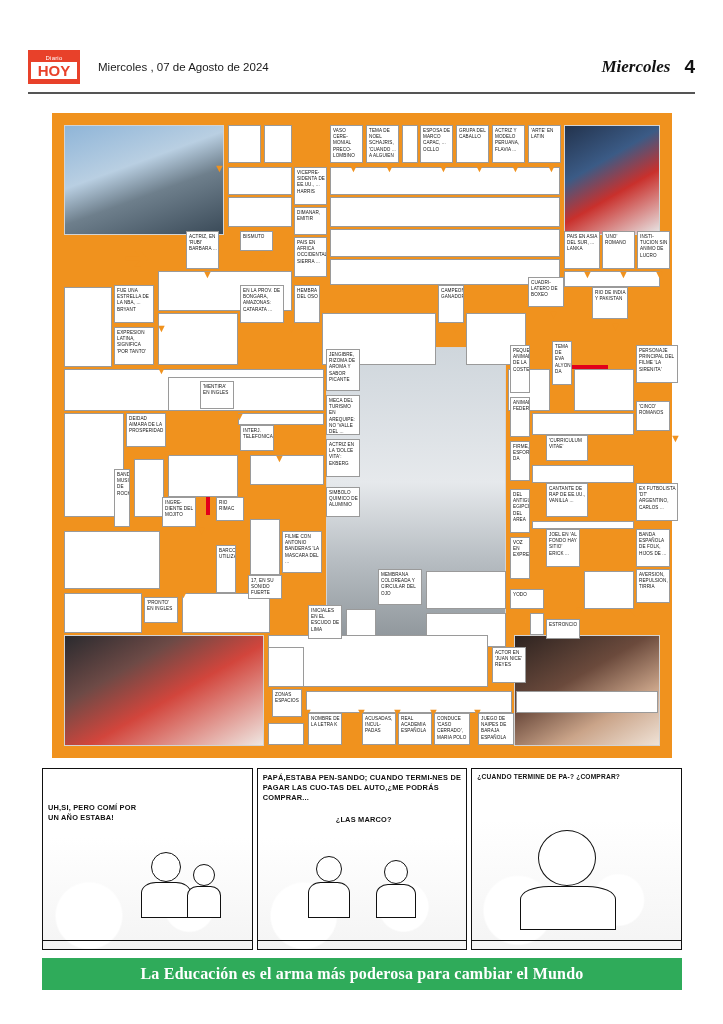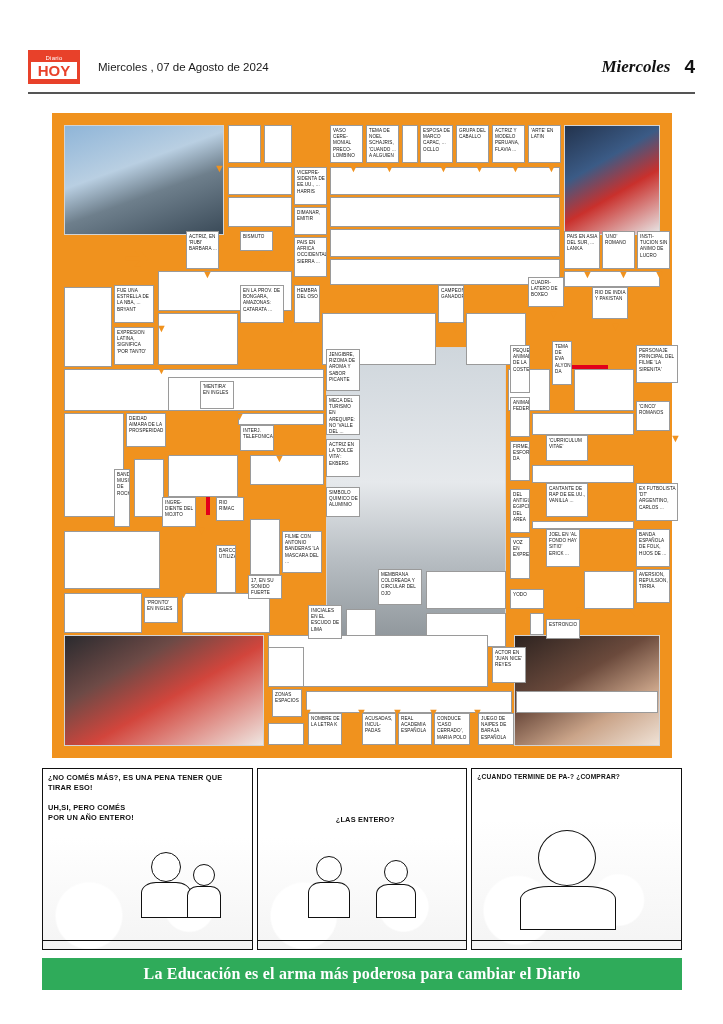--- a/index.html
+++ b/index.html
@@ -370,7 +370,6 @@
 <div id="comic">
 
   <div class="comic-panel">
-    <div class="comic-text">¿NO COMÉS MÁS?, ES UNA PENA TENER QUE TIRAR ESO!</div>
     <div class="comic-text" style="top:34px;width:96px;">UH,SI, PERO COMÉS POR UN AÑO ENTERO!</div>
     <div class="comic-art">
       <div class="fig" style="left:108px;top:14px;width:30px;height:30px;"></div>

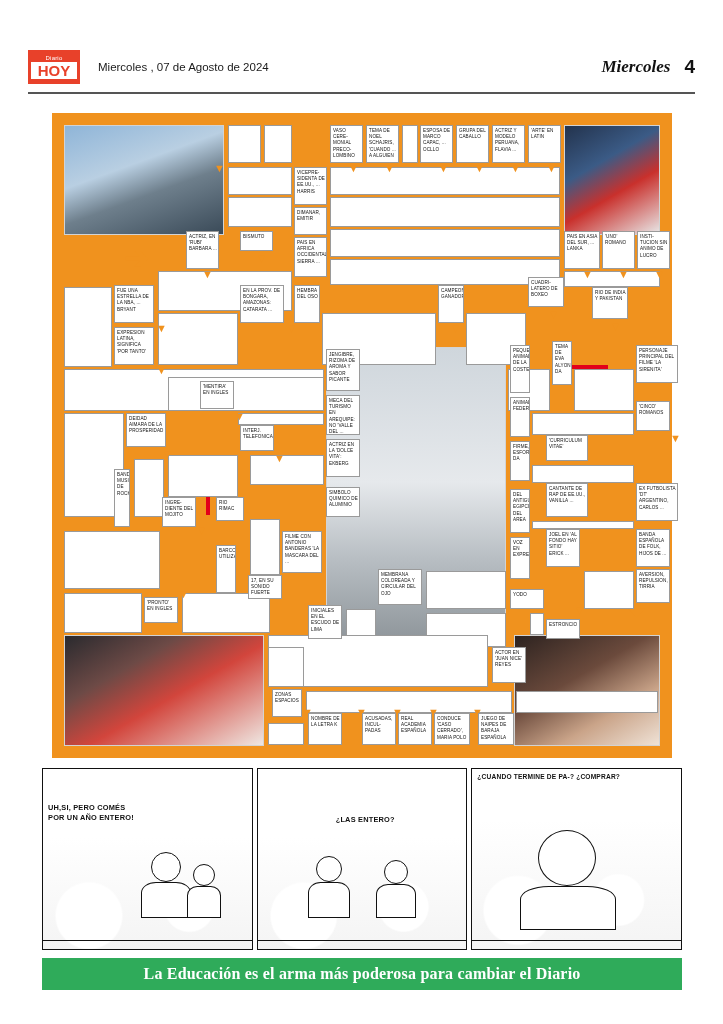--- a/index.html
+++ b/index.html
@@ -381,6 +381,7 @@
   </div>
 
   <div class="comic-panel">
+    <div class="comic-text">PAPÁ,ESTABA PEN-SANDO; CUANDO TERMI-NES DE PAGAR LAS CUO-TAS DEL AUTO,¿ME PODRÁS COMPRAR...</div>
     <div class="comic-text" style="top:46px;left:78px;width:80px;">¿LAS ENTERO?</div>
     <div class="comic-art">
       <div class="fig" style="left:58px;top:18px;width:26px;height:26px;"></div>

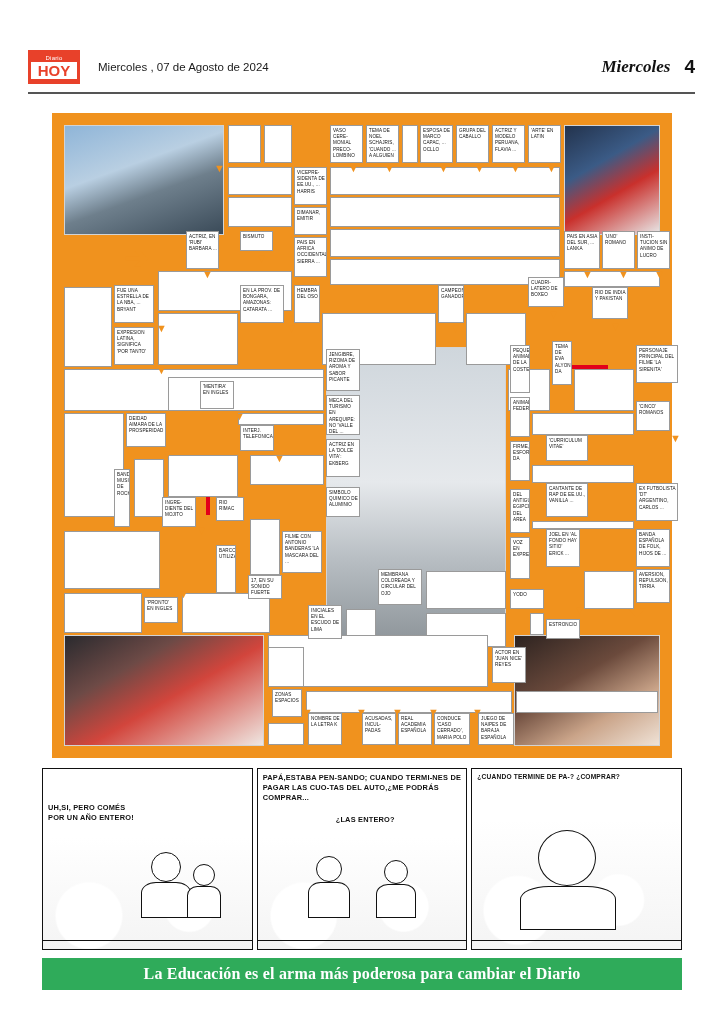--- a/index.html
+++ b/index.html
@@ -370,7 +370,7 @@
 <div id="comic">
 
   <div class="comic-panel">
-    <div class="comic-text" style="top:34px;width:96px;">UH,SI, PERO COMÉS POR UN AÑO ENTERO!</div>
+    <div class="comic-text" style="top:34px;width:96px;">UH,SI, PERO COMÍ POR UN AÑO ESTABA!</div>
     <div class="comic-art">
       <div class="fig" style="left:108px;top:14px;width:30px;height:30px;"></div>
       <div class="fig-body" style="left:98px;top:44px;width:50px;height:36px;"></div>

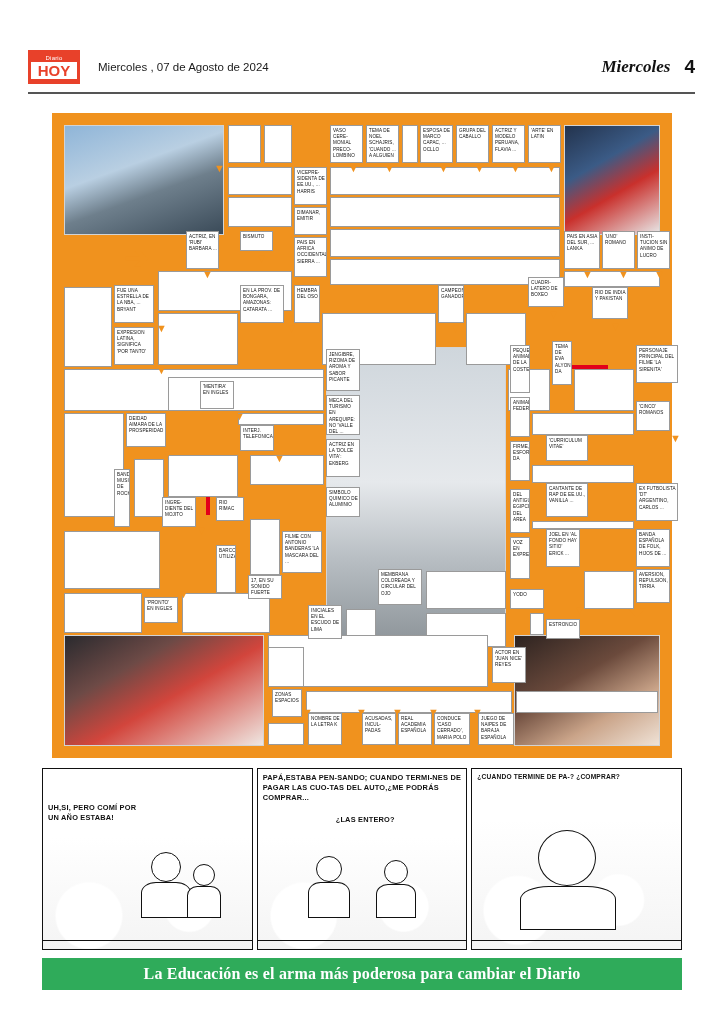--- a/index.html
+++ b/index.html
@@ -382,7 +382,7 @@
 
   <div class="comic-panel">
     <div class="comic-text">PAPÁ,ESTABA PEN-SANDO; CUANDO TERMI-NES DE PAGAR LAS CUO-TAS DEL AUTO,¿ME PODRÁS COMPRAR...</div>
-    <div class="comic-text" style="top:46px;left:78px;width:80px;">¿LAS ENTERO?</div>
+    <div class="comic-text" style="top:46px;left:78px;width:80px;">¿LAS MARCO?</div>
     <div class="comic-art">
       <div class="fig" style="left:58px;top:18px;width:26px;height:26px;"></div>
       <div class="fig-body" style="left:50px;top:44px;width:42px;height:36px;"></div>

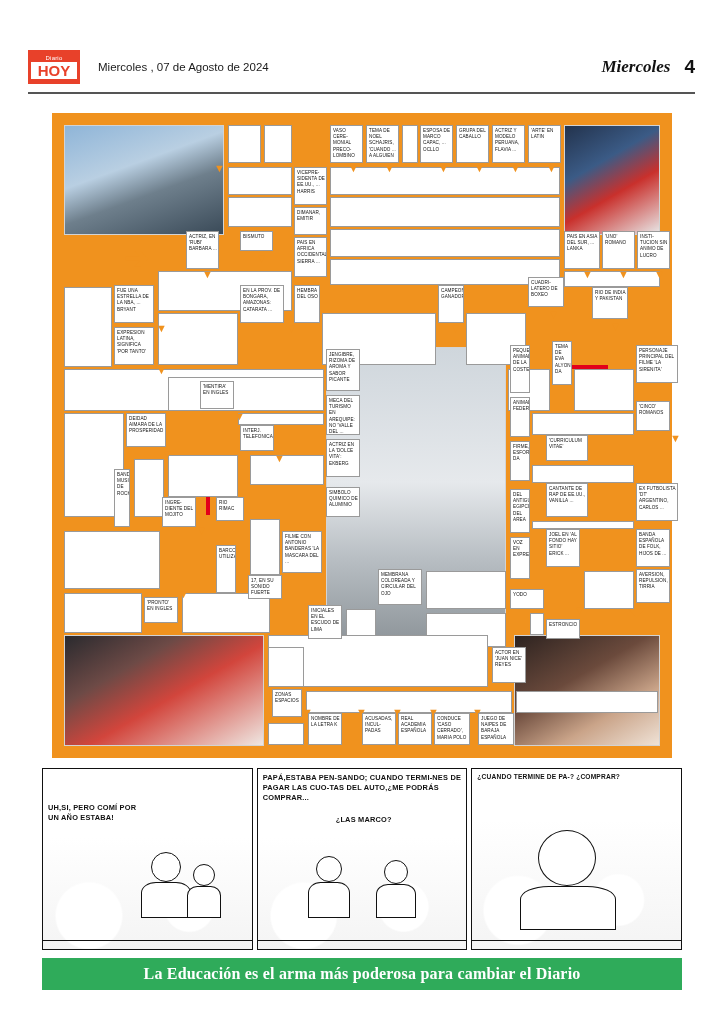--- a/index.html
+++ b/index.html
@@ -404,7 +404,7 @@
 </div>
 
 <div id="footer-banner">
-  <span>La Educación es el arma más poderosa para cambiar el Diario</span>
+  <span>La Educación es el arma más poderosa para cambiar el Mundo</span>
 </div>
 
 </body></html>

